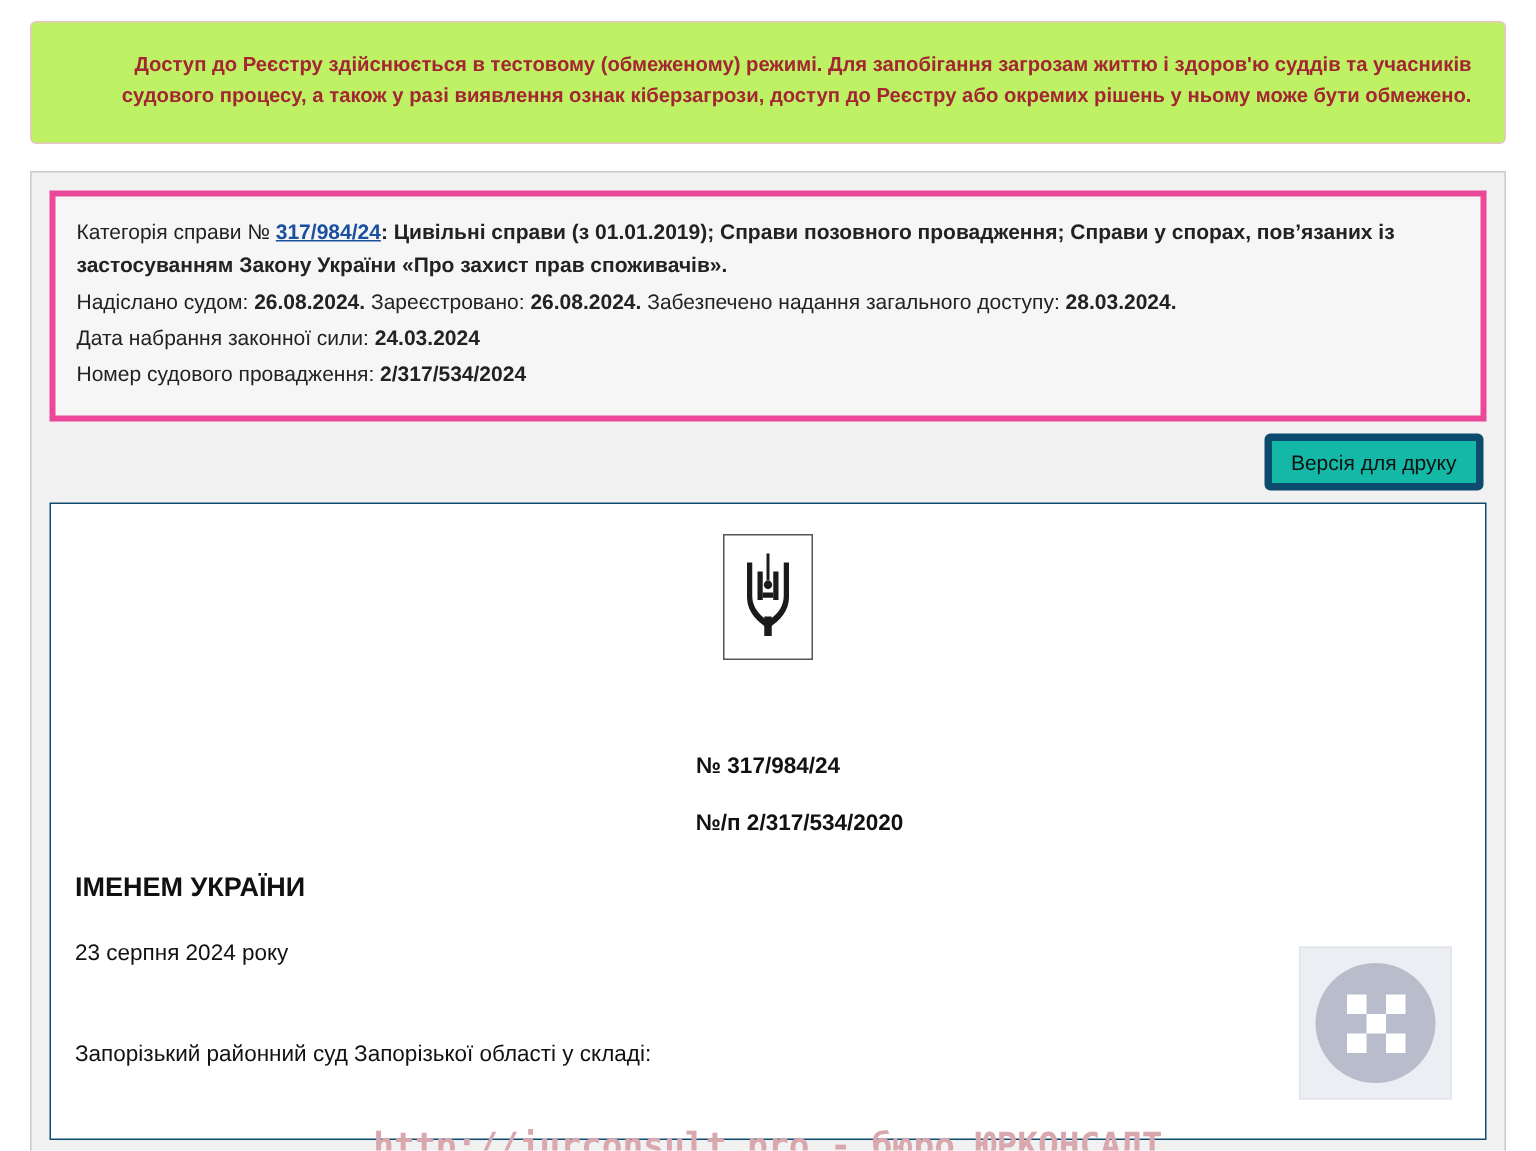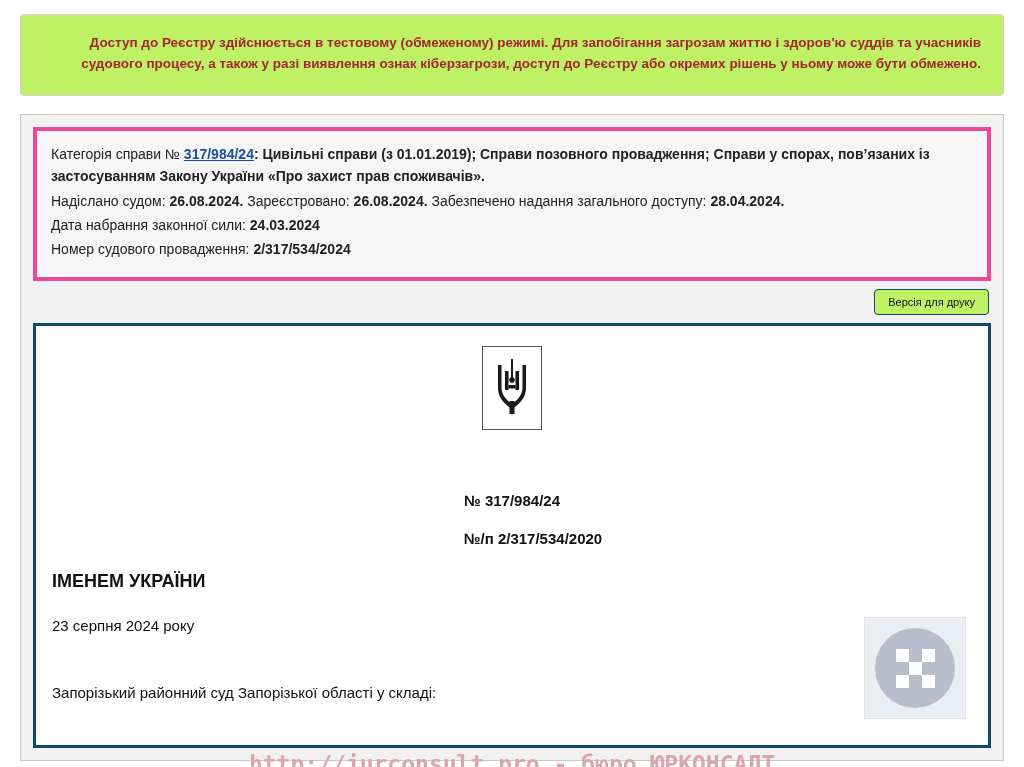--- a/index.html
+++ b/index.html
@@ -192,7 +192,7 @@
         <span>Категорія справи № </span><a class="case-link">317/984/24</a><b>: Цивільні справи (з 01.01.2019); Справи позовного провадження; Справи у спорах, пов’язаних із застосуванням Закону України «Про захист прав споживачів».</b>
       </div>
       <div class="meta-line">
-        <span>Надіслано судом: </span><b>26.08.2024.</b><span> Зареєстровано: </span><b>26.08.2024.</b><span> Забезпечено надання загального доступу: </span><b>28.04.2024.</b>
+        <span>Надіслано судом: </span><b>26.08.2024.</b><span> Зареєстровано: </span><b>26.08.2024.</b><span> Забезпечено надання загального доступу: </span><b>28.03.2024.</b>
       </div>
       <div class="meta-line">
         <span>Дата набрання законної сили: </span><b>24.03.2024</b>

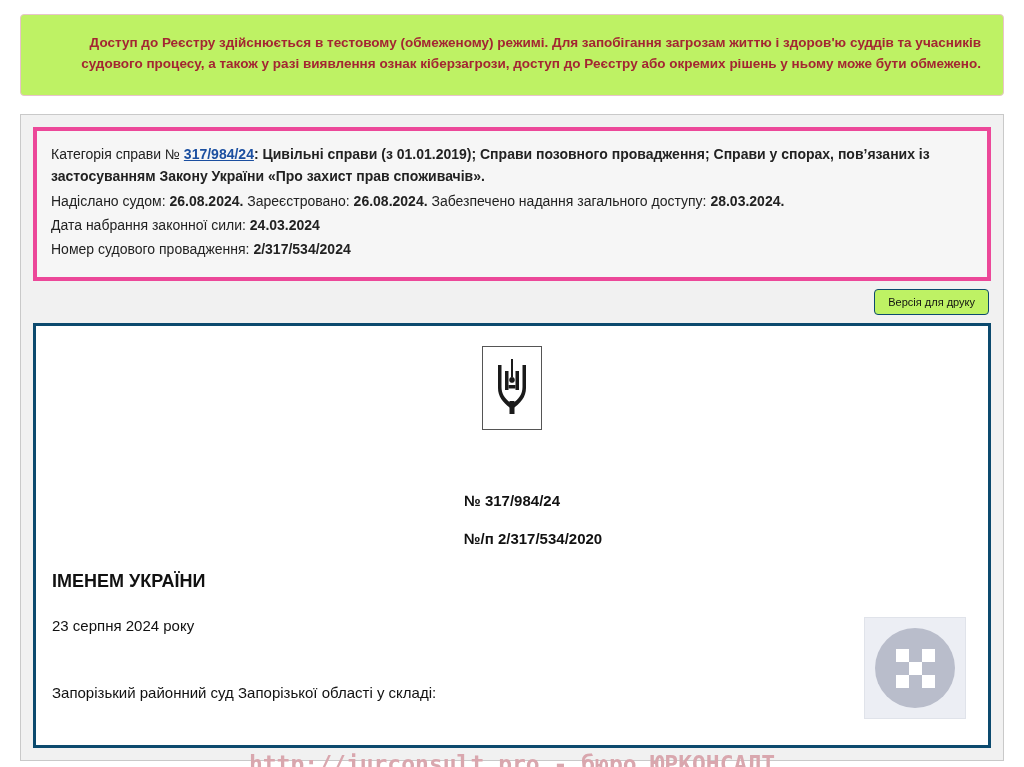--- a/index.html
+++ b/index.html
@@ -70,11 +70,11 @@
   }
 
   .print-btn {
-    background: #bef264;
-    border: 1px solid #0c4a6e;
+    background: #14b8a6;
+    border: 5px solid #0c4a6e;
     border-radius: 4px;
     padding: 6px 13px;
-    font-size: 11px;
+    font-size: 14px;
     color: #111;
     font-family: "Liberation Sans", sans-serif;
     cursor: pointer;

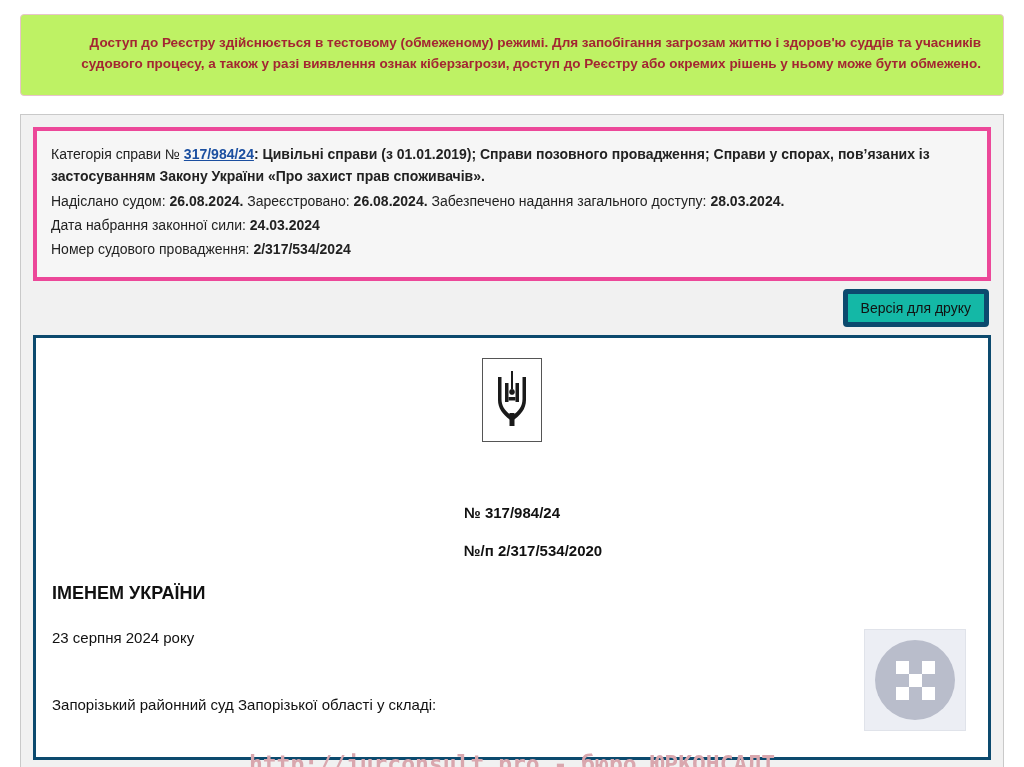--- a/index.html
+++ b/index.html
@@ -82,7 +82,7 @@
 
   .doc-box {
     background: #ffffff;
-    border: 3px solid #0c4a6e;
+    border: 1px solid #0c4a6e;
     padding: 18px 16px 0 16px;
     height: 425px;
     box-sizing: border-box;

